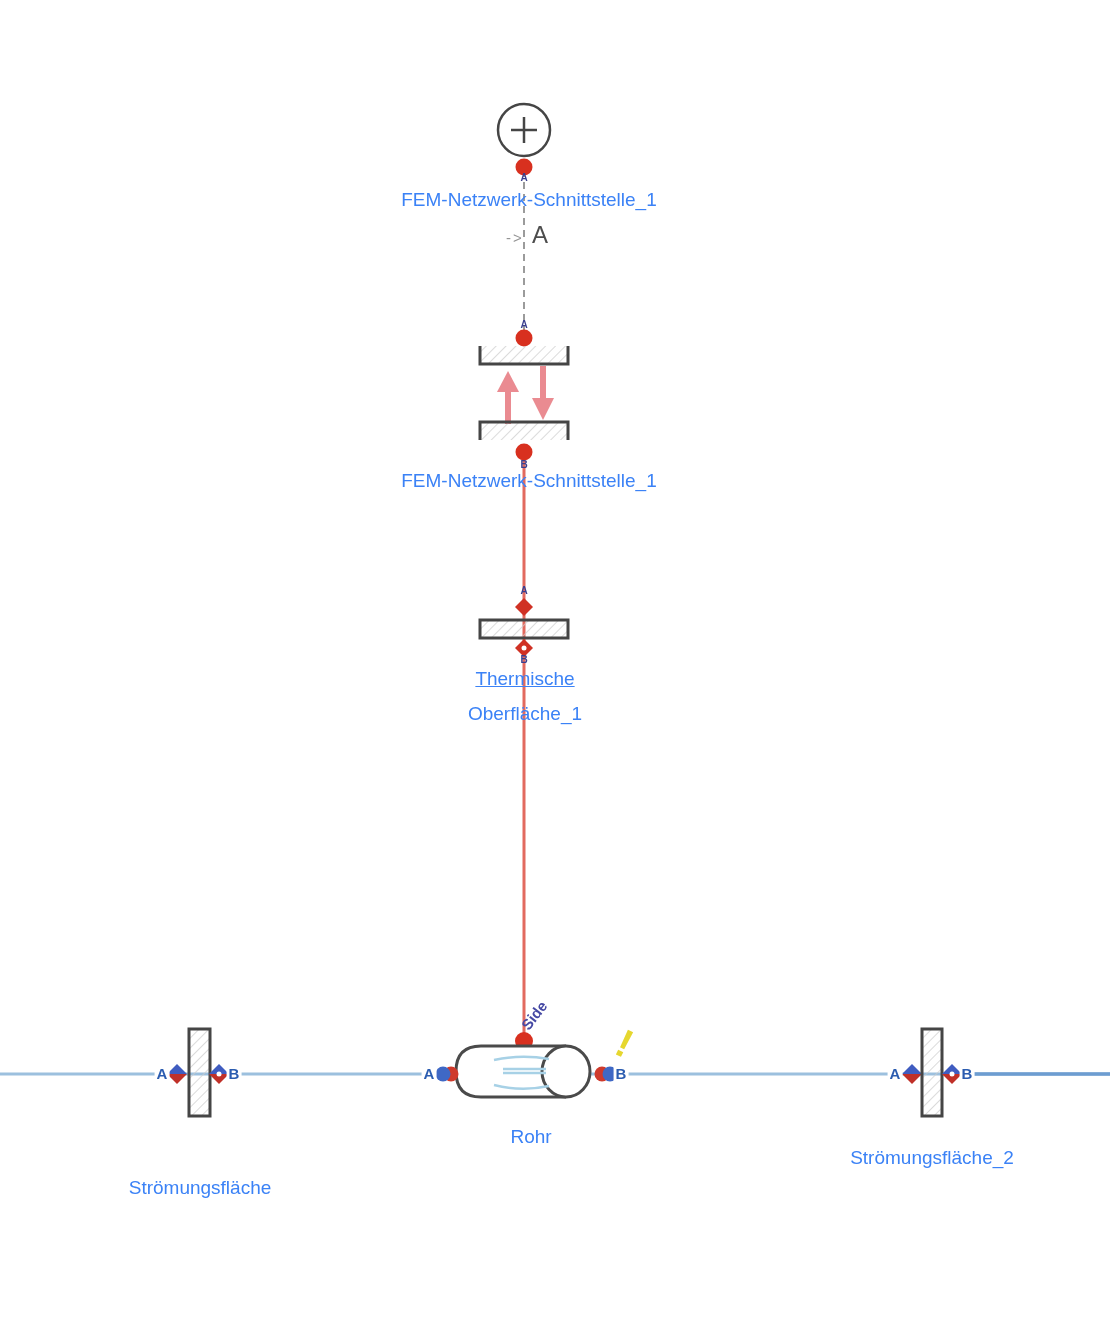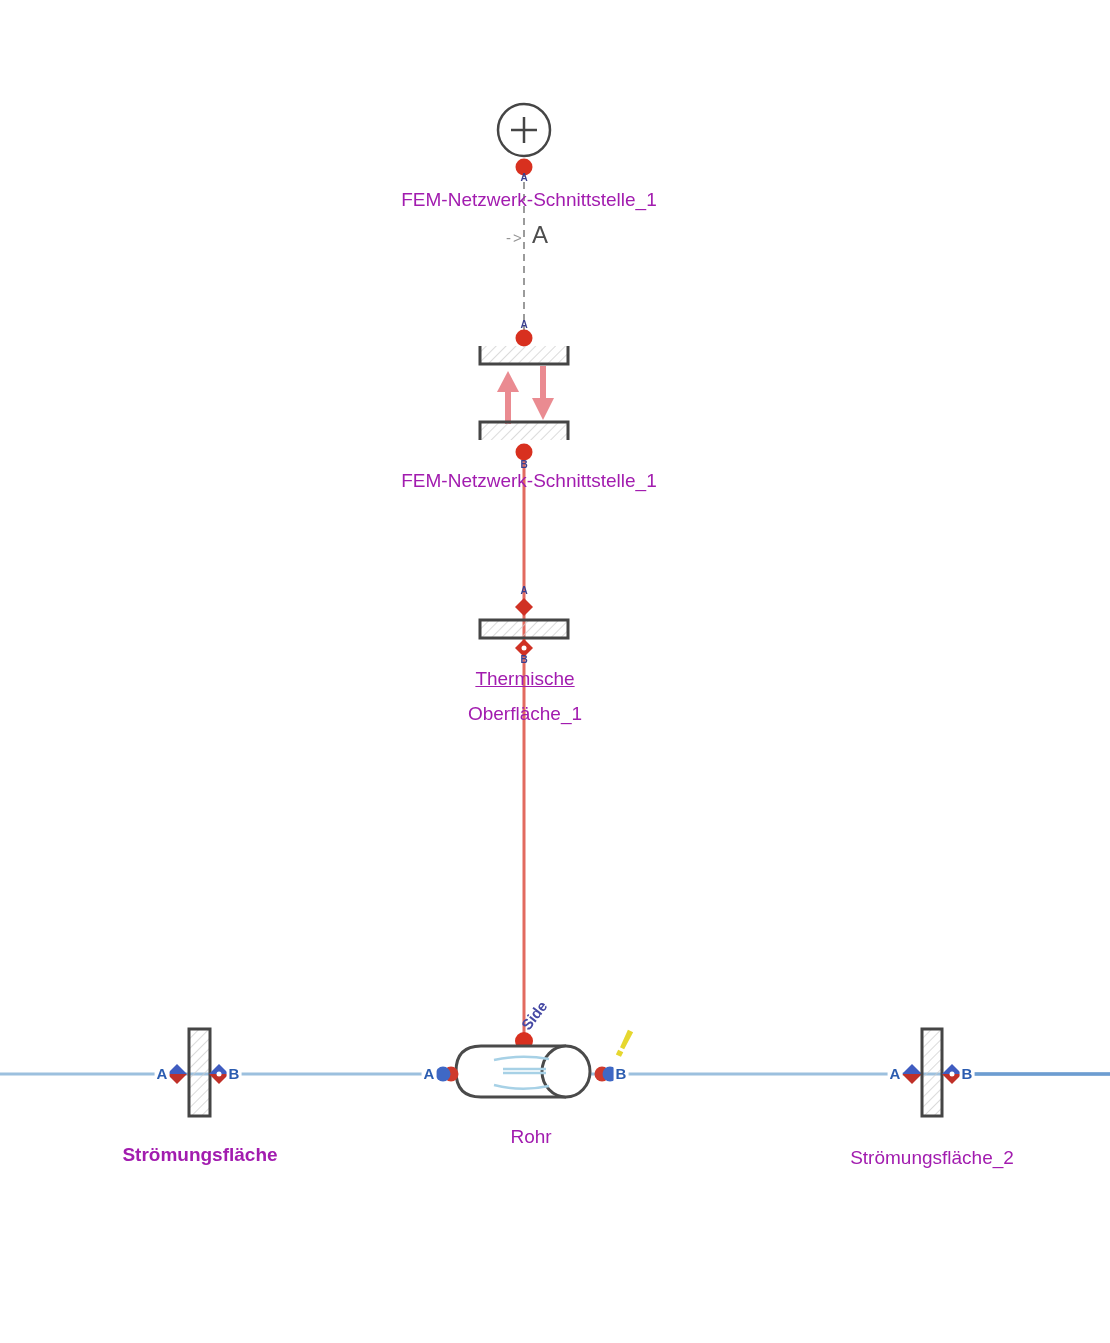--- a/index.html
+++ b/index.html
@@ -14,7 +14,7 @@
   .textlayer{position:absolute;left:0;top:0;width:100%;height:100%;z-index:2;pointer-events:none;}
   .comp-label{
     position:absolute;transform:translateX(-50%);
-    font-size:19px;color:#a21caf;white-space:nowrap;line-height:22px;
+    font-size:19px;color:#3b82f6;white-space:nowrap;line-height:22px;
   }
   .port-letter{
     position:absolute;transform:translateX(-50%);

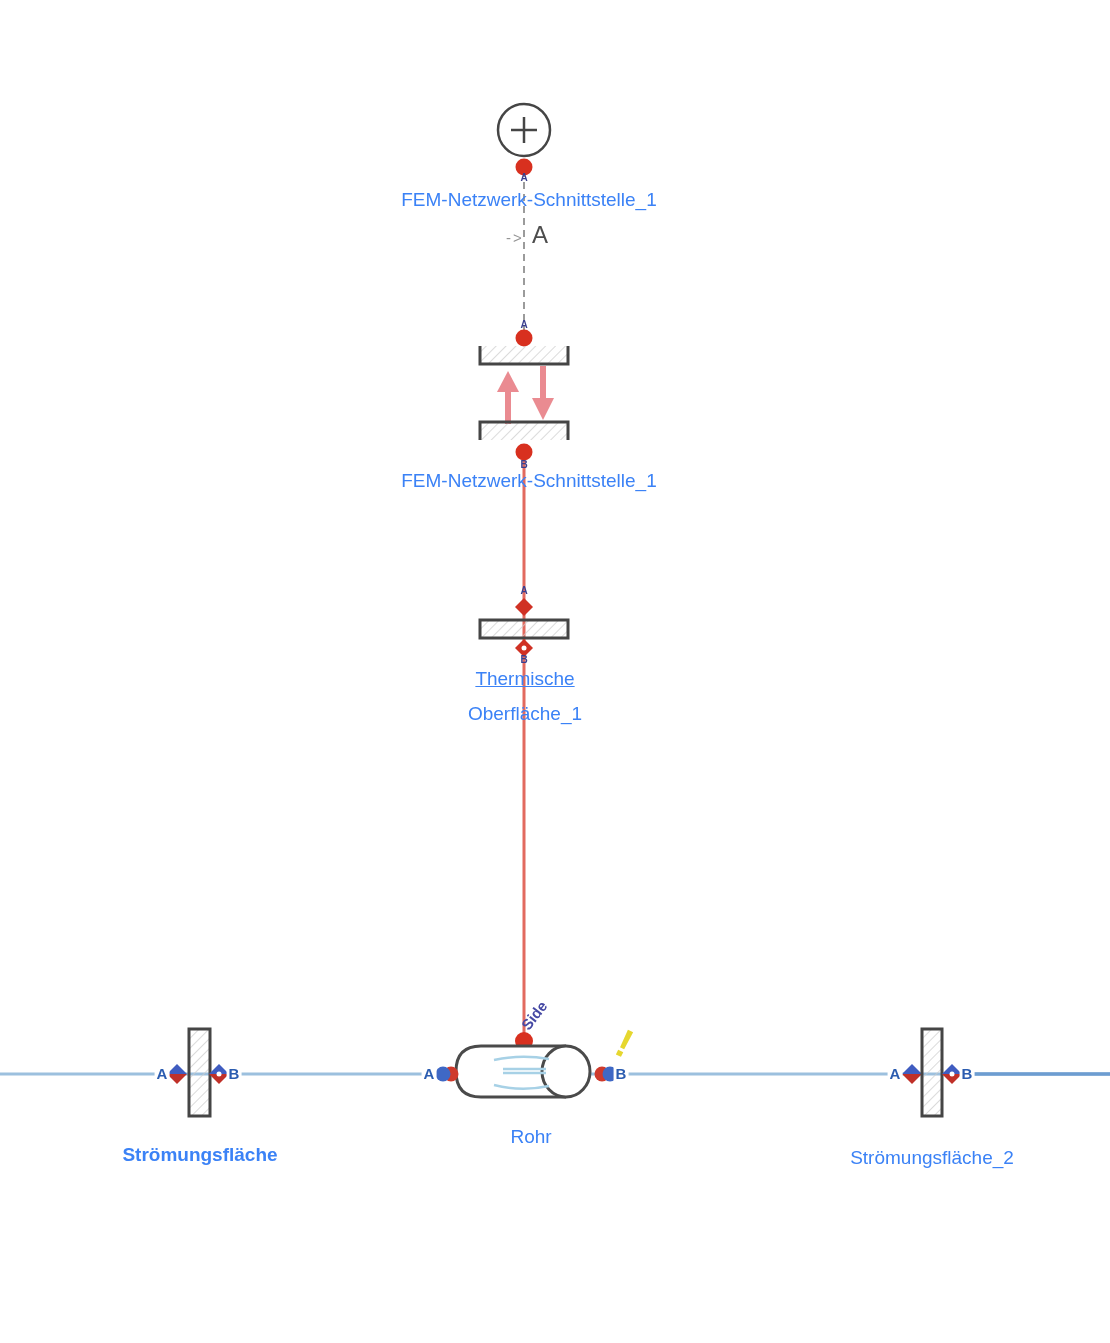--- a/index.html
+++ b/index.html
@@ -147,7 +147,7 @@
 
     <span class="port-letter" style="left:162px;top:1065px;">A</span>
     <span class="port-letter" style="left:234px;top:1065px;">B</span>
-    <div class="comp-label" style="left:200px;top:1144px;font-weight:bold;">Strömungsfläche</div>
+    <div class="comp-label" style="left:200px;top:1177px;">Strömungsfläche</div>
 
     <span class="port-letter" style="left:895px;top:1065px;">A</span>
     <span class="port-letter" style="left:967px;top:1065px;">B</span>

